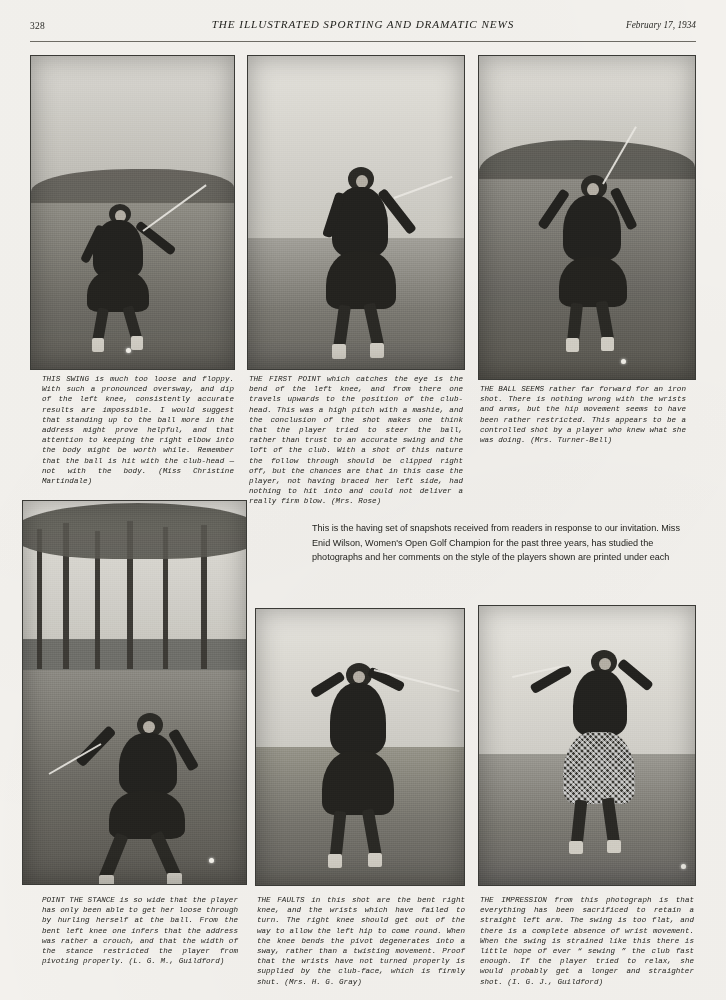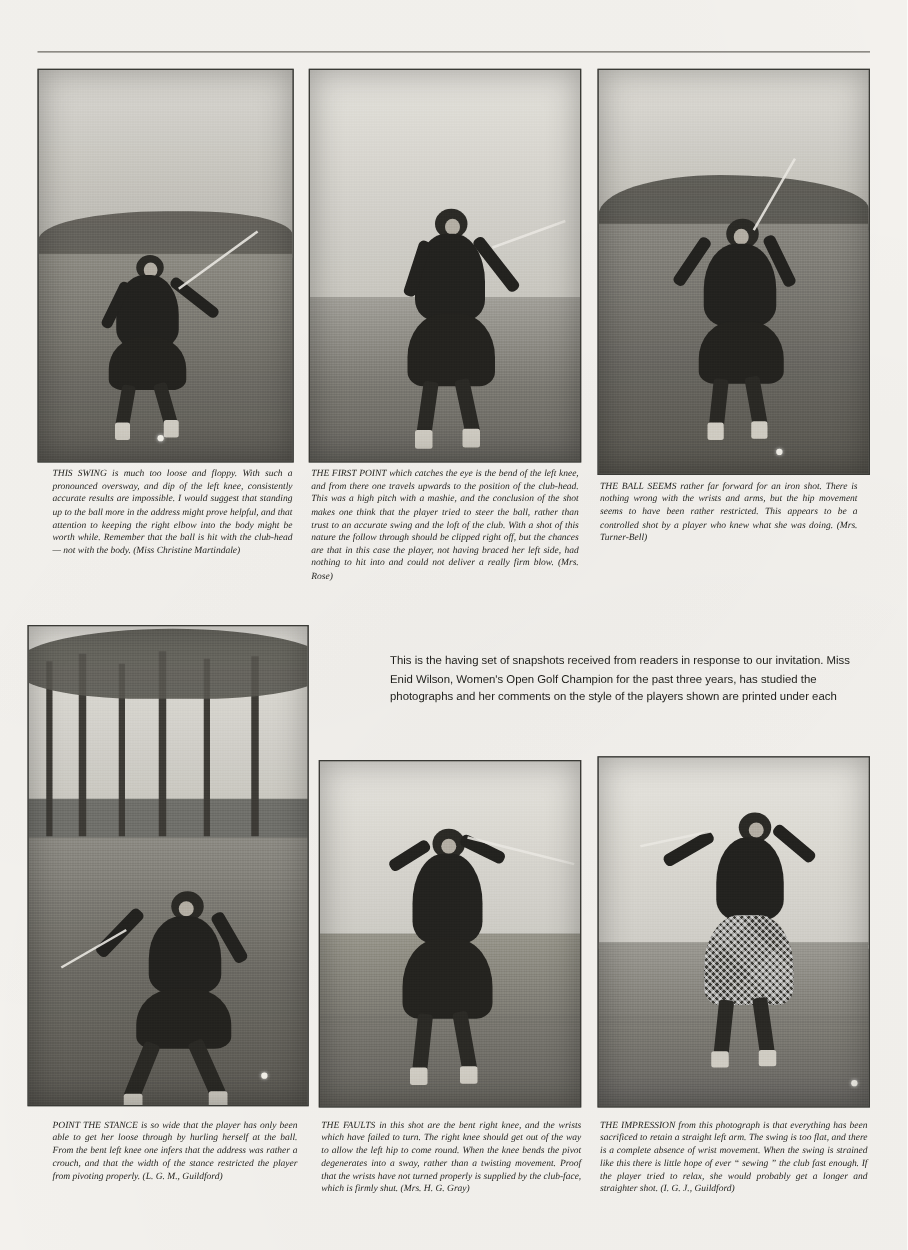--- a/index.html
+++ b/index.html
@@ -228,6 +228,11 @@
 
 <div class="page">
 
+  <div class="masthead">
+    <div class="folio">328</div>
+    <div class="masthead-title">THE ILLUSTRATED SPORTING AND DRAMATIC NEWS</div>
+    <div class="masthead-date">February 17, 1934</div>
+  </div>
   <div class="rule"></div>
 
   <div class="photo" style="left:30px; top:55px; width:205px; height:315px;">

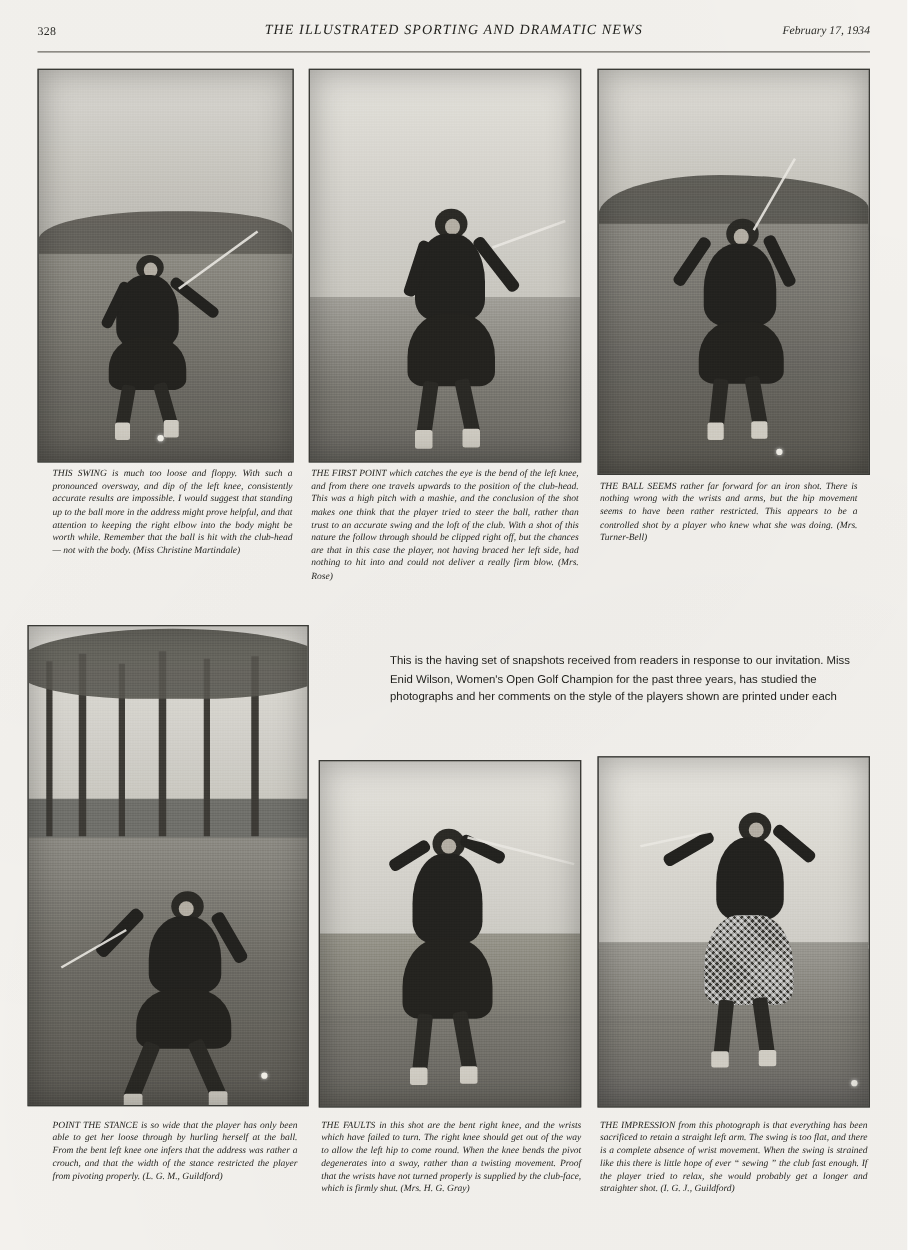--- a/index.html
+++ b/index.html
@@ -192,7 +192,7 @@
   
   .caption {
     position: absolute;
-    font-family: Liberation Serif, serif;
+    font-family: Liberation Mono, monospace;
     font-style: italic;
     font-size: 7.6px;
     line-height: 10.2px;

